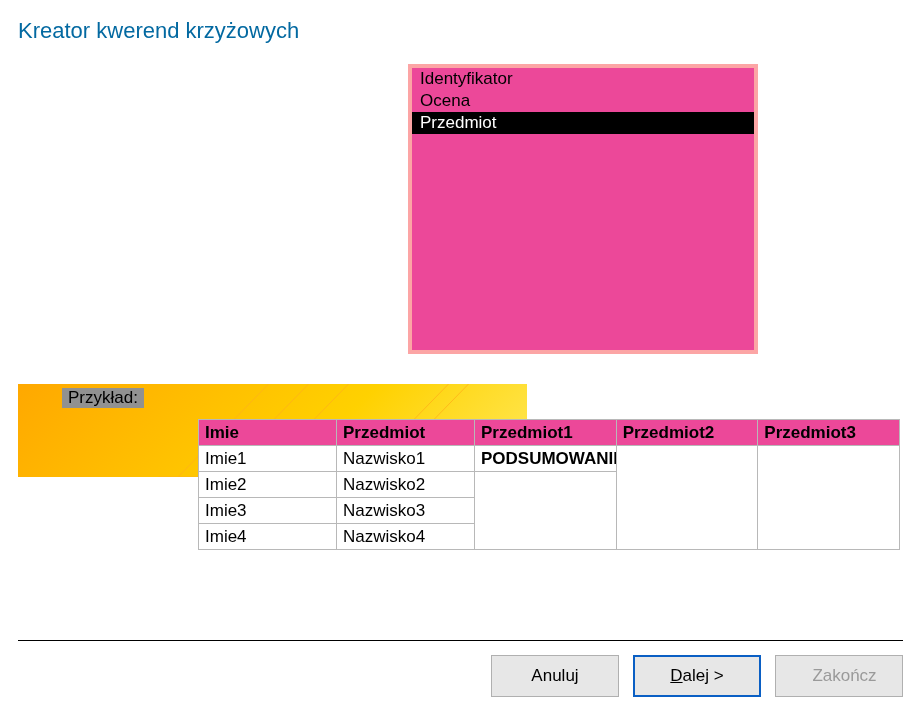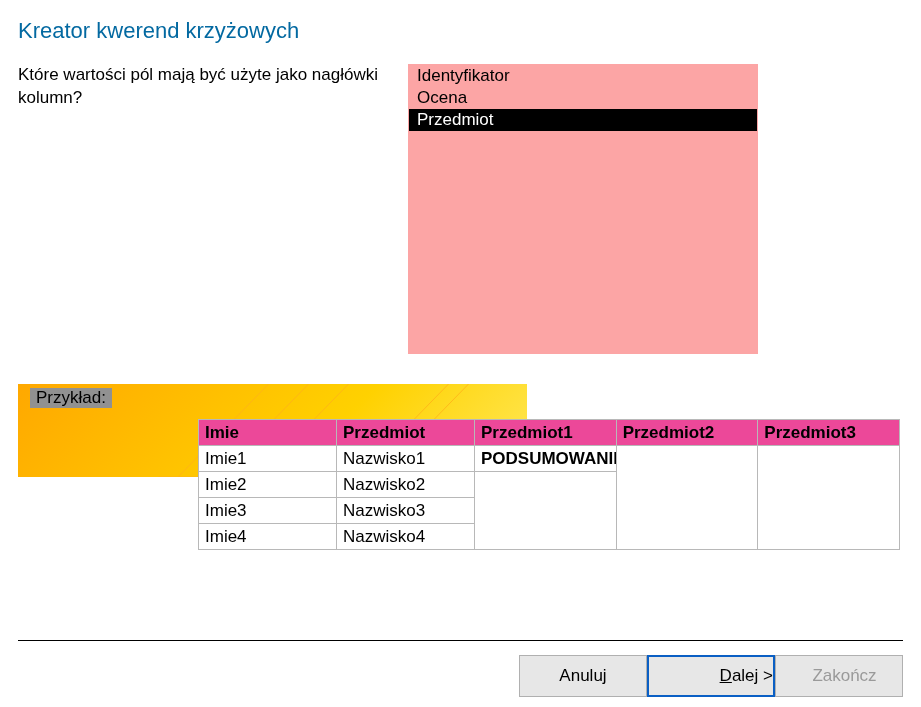--- a/index.html
+++ b/index.html
@@ -151,7 +151,6 @@
 
 <div class="content-row">
   <div class="left-text">
-    <div class="q">Które wartości pól mają być użyte jako nagłówki kolumn?</div>
   </div>
   <div class="field-listbox" id="field-listbox">
       <div class="item">Identyfikator</div>

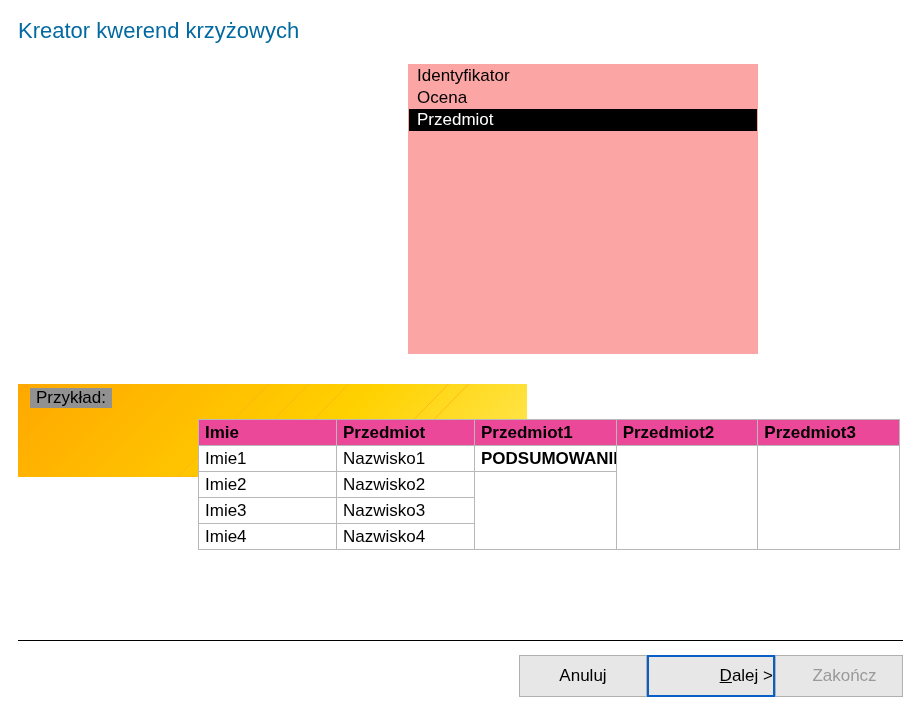--- a/index.html
+++ b/index.html
@@ -38,8 +38,8 @@
     .field-listbox {
       flex: 0 0 350px;
       height: 290px;
-      border: 1px solid #fca5a5;
-      background: #fca5a5;
+      border: 4px solid #fca5a5;
+      background: #ec4899;
       overflow: auto;
     }
     .field-listbox .item {

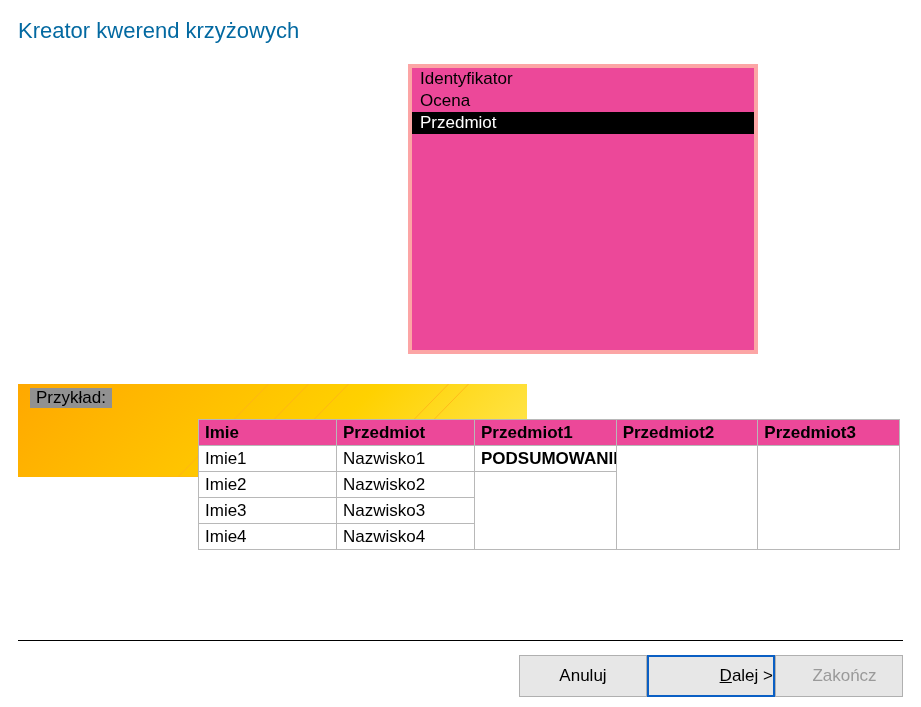--- a/index.html
+++ b/index.html
@@ -70,7 +70,7 @@
     .preview-label {
       position: absolute;
       top: 4px;
-      left: 12px;
+      left: 44px;
       background: #919191;
       color: #000;
       font-size: 17px;

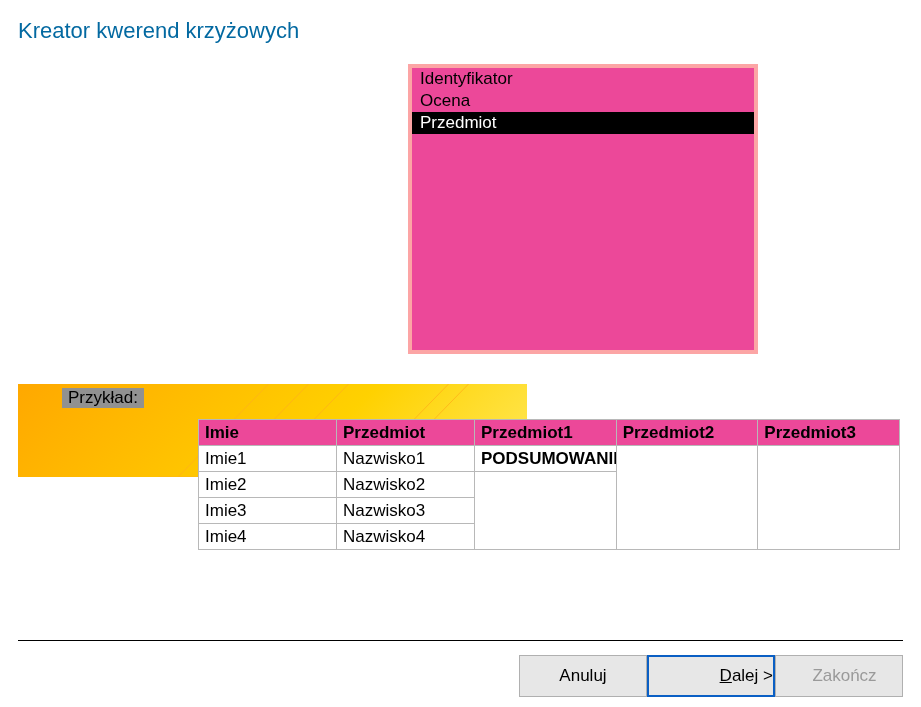--- a/index.html
+++ b/index.html
@@ -115,6 +115,7 @@
     .button-row {
       display: flex;
       justify-content: flex-end;
+      gap: 14px;
       padding: 14px 18px 0 18px;
     }
     .btn {

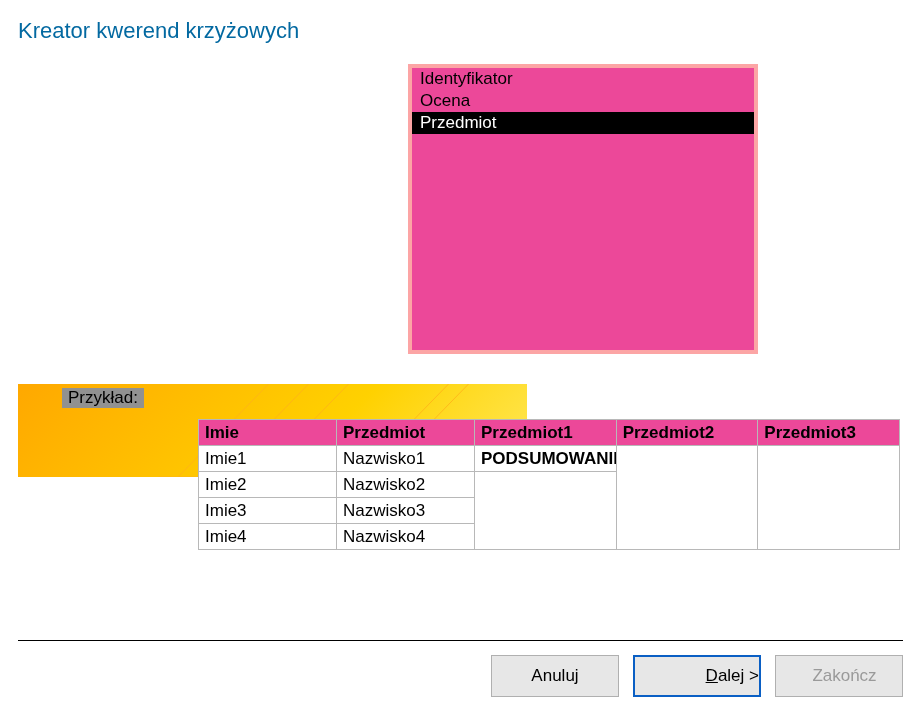--- a/index.html
+++ b/index.html
@@ -130,7 +130,6 @@
     .btn.primary {
       border: 2px solid #0a5fc4;
       background: #e7e7e7;
-      text-align: right;
     }
     .btn:disabled {
       color: #9a9a9a;

